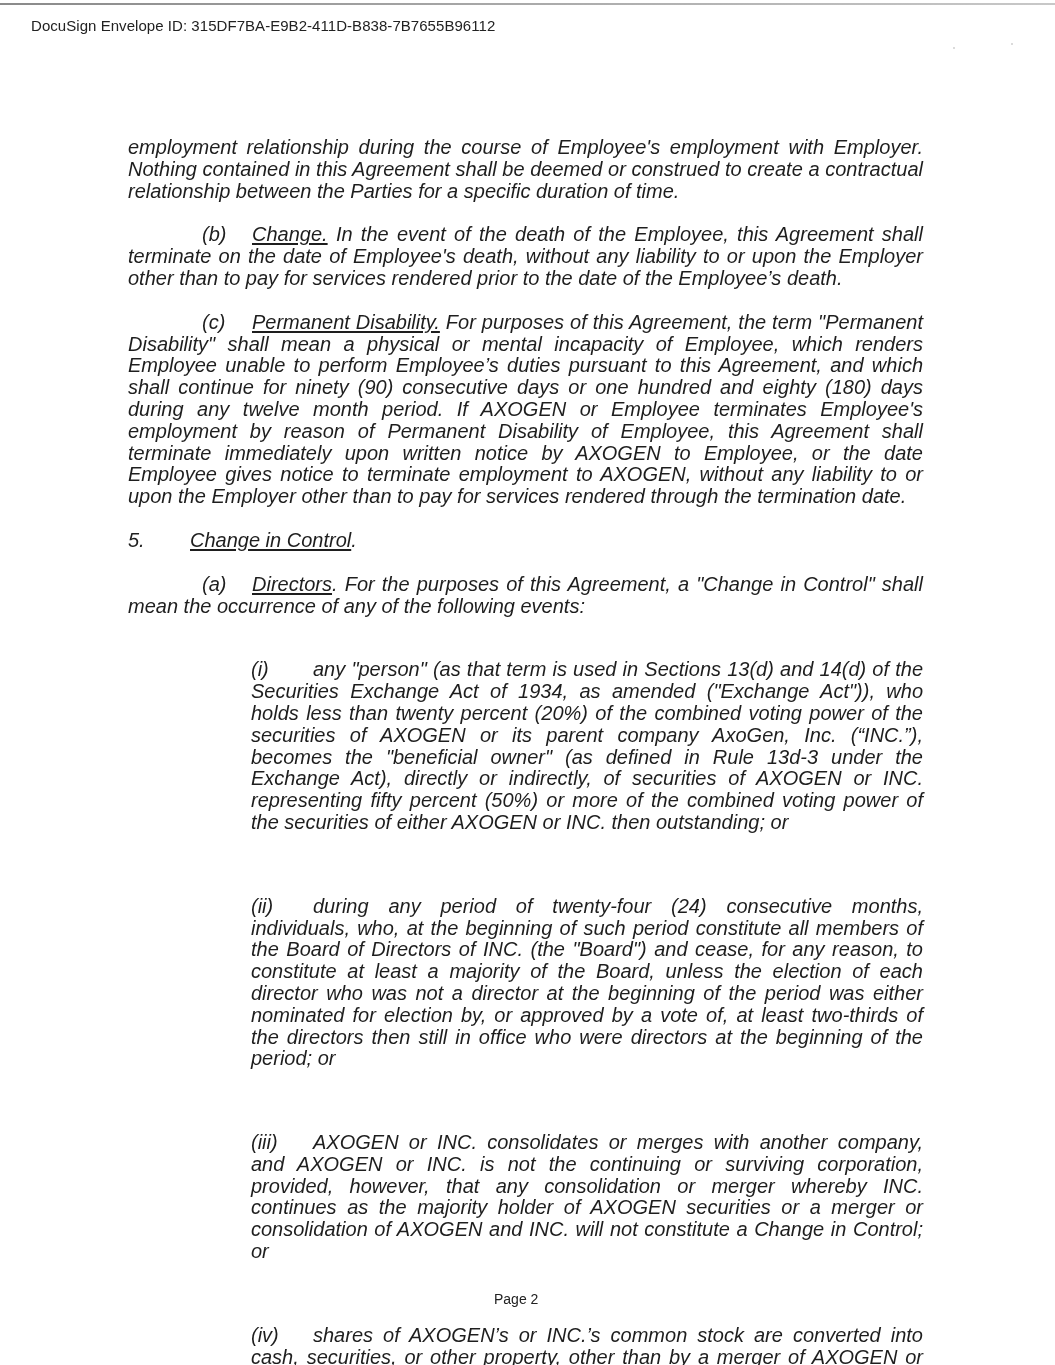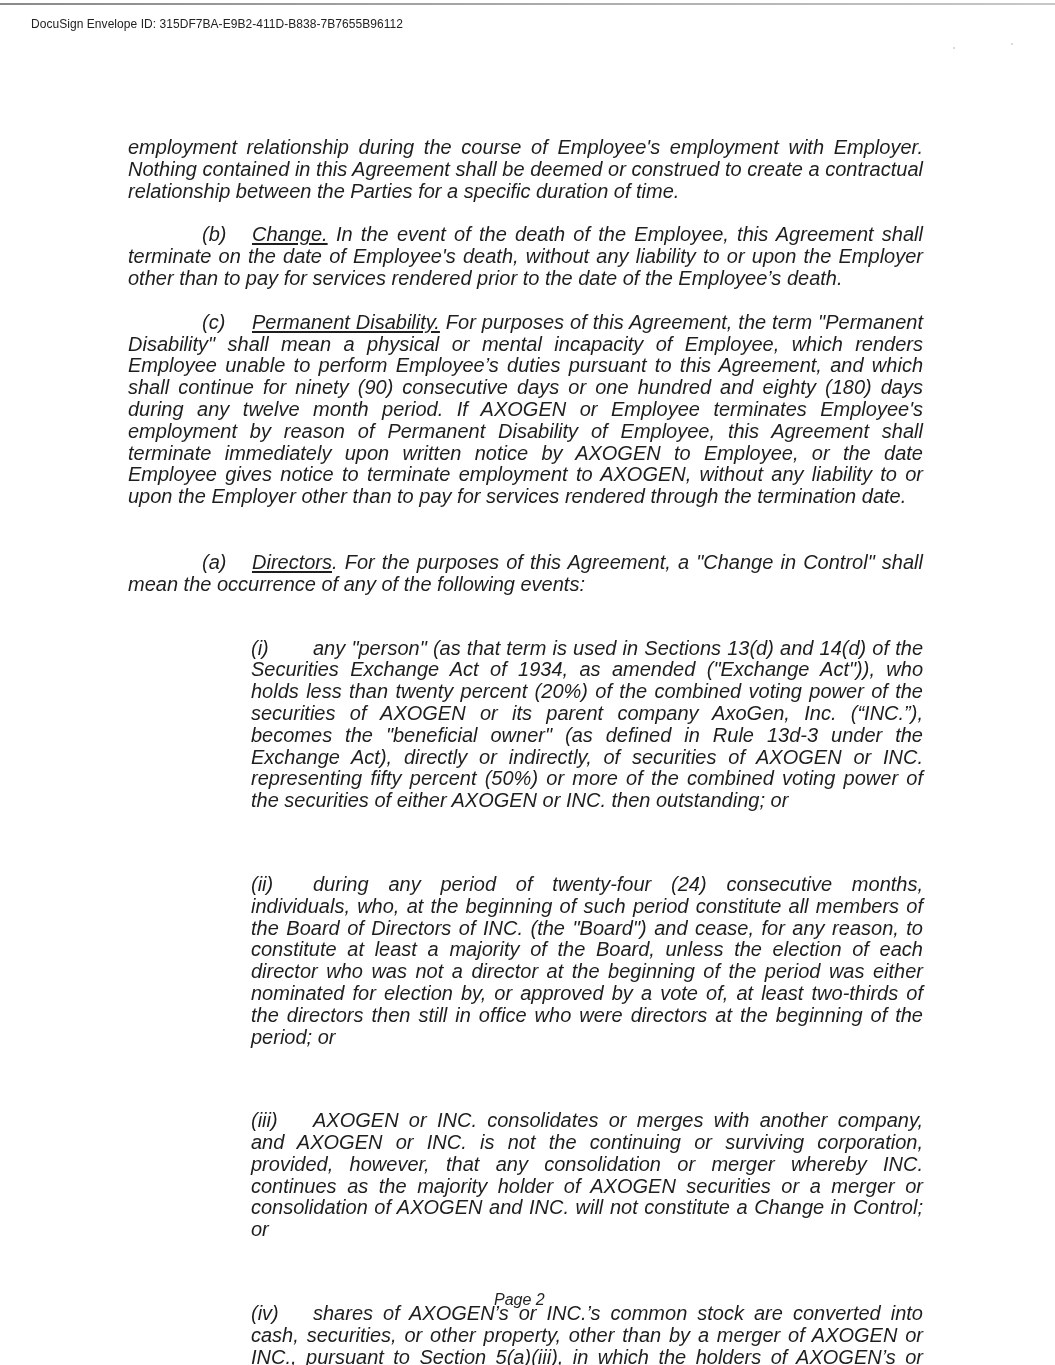--- a/index.html
+++ b/index.html
@@ -12,7 +12,7 @@
     background: linear-gradient(to right, #8a8a8a, #b0b0b0 60%, #c8c8c8);
   }
   .envelope-id {
-    position: absolute; left: 31px; top: 17px; font-size: 12px; color: #222;
+    position: absolute; left: 31px; top: 17px; font-size: 15px; color: #222;
     letter-spacing: 0.05px;
   }
   .page {

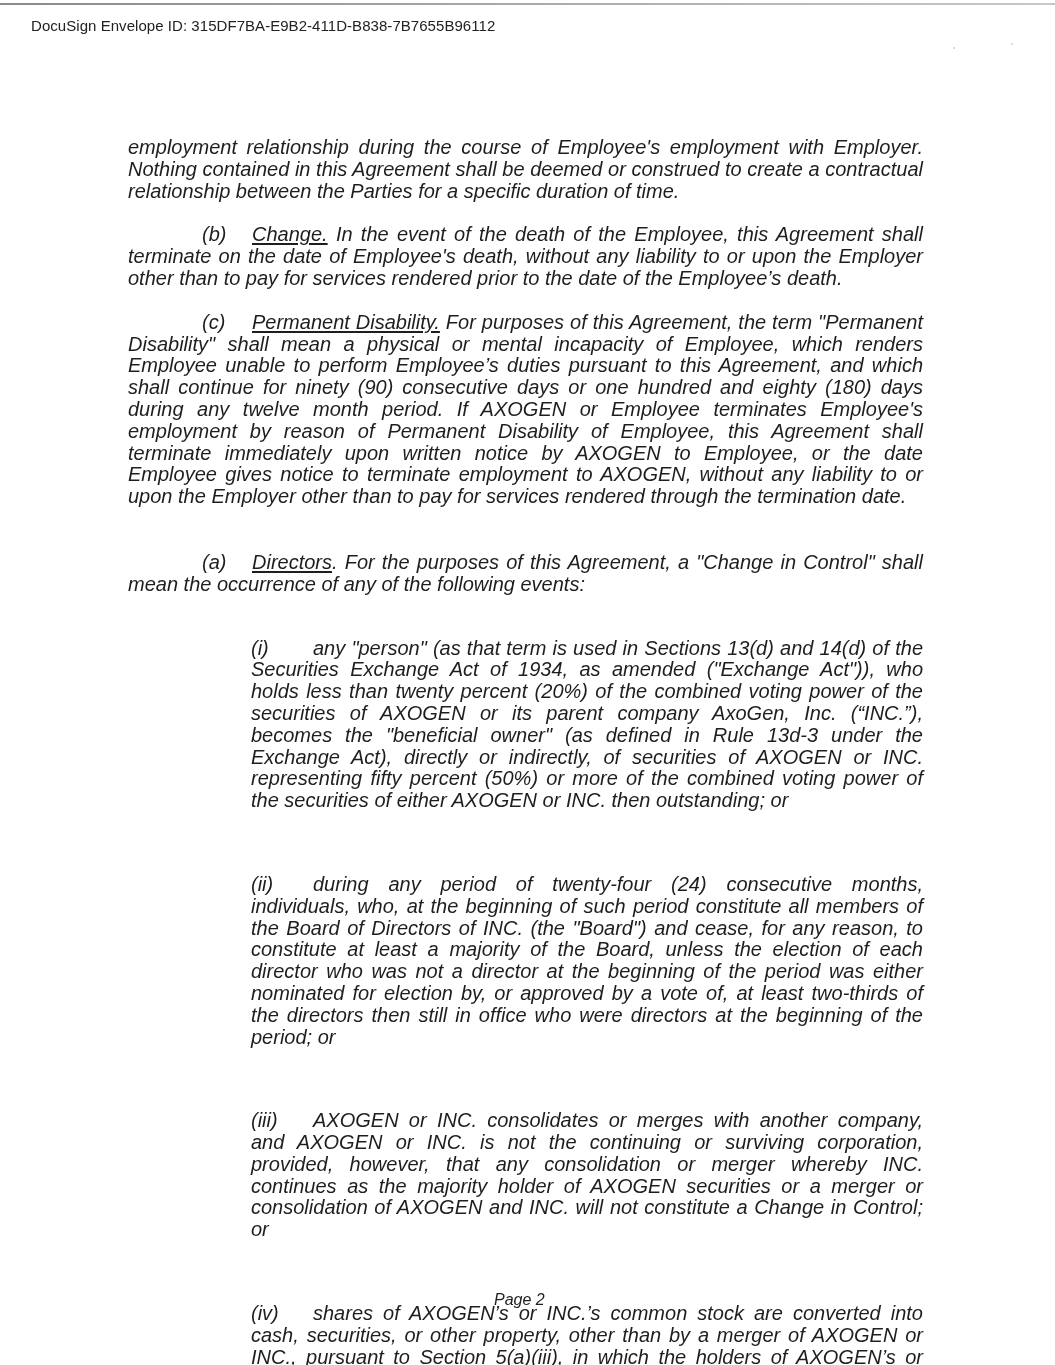--- a/index.html
+++ b/index.html
@@ -57,6 +57,7 @@
 
   <div class="gap"></div>
 
+  <p class="para"><span class="num">5.</span><span class="u">Change in Control</span><span>.</span></p>
 
   <div class="gap"></div>
 

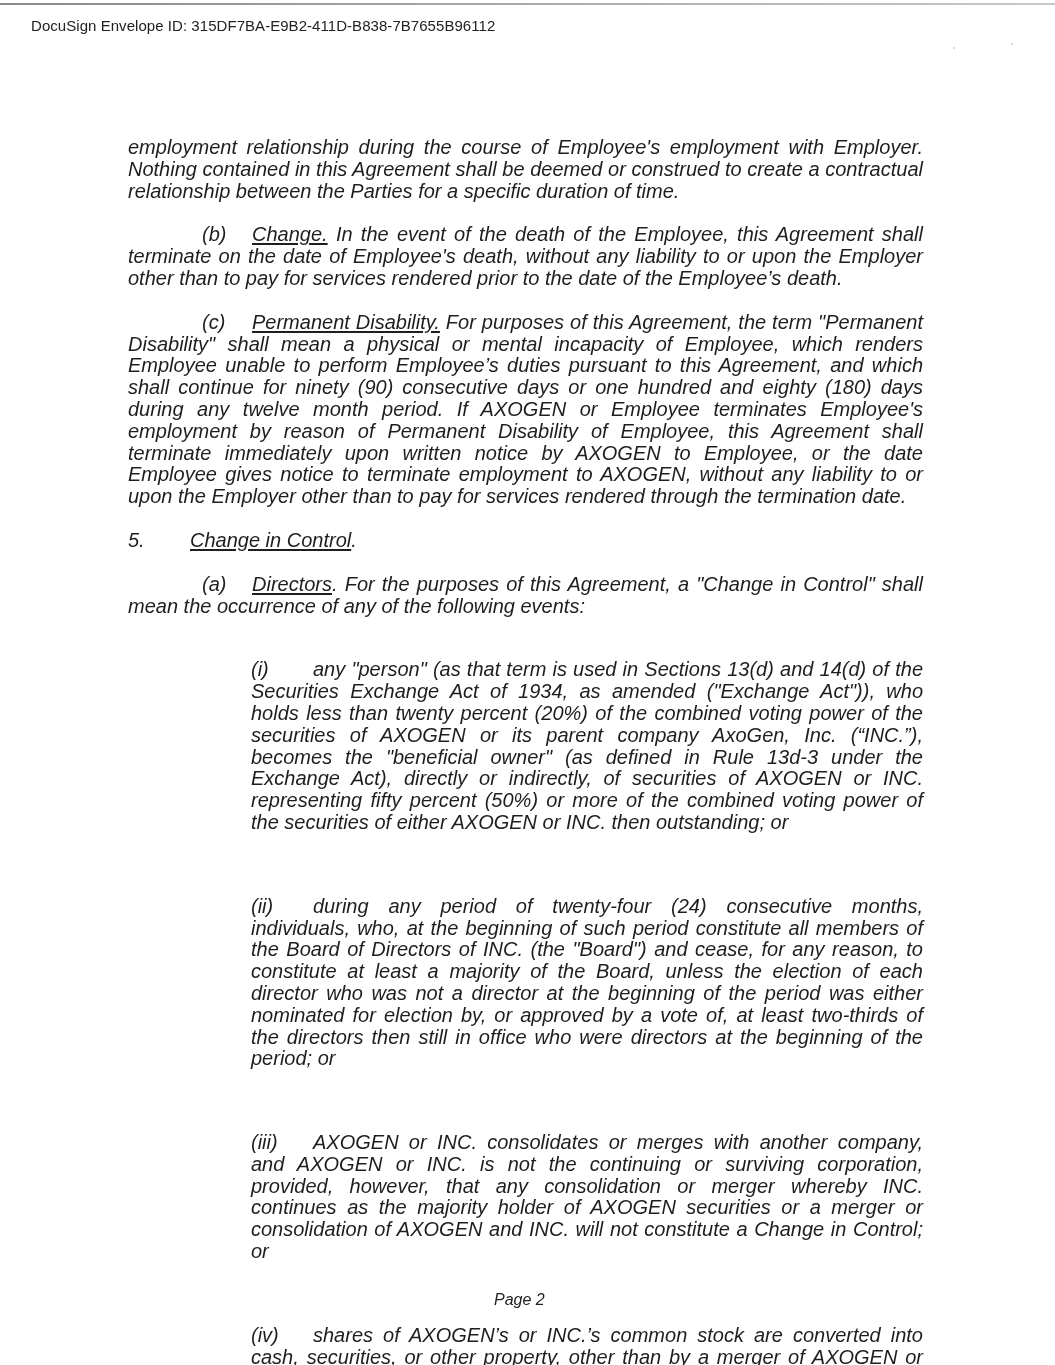--- a/index.html
+++ b/index.html
@@ -30,7 +30,7 @@
   }
   .sub-label { display: inline-block; width: 62px; }
   .footer {
-    position: absolute; left: 494px; top: 1291px; font-size: 16px; color: #222; font-style: italic;
+    position: absolute; left: 494px; top: 1291px; font-size: 14px; color: #222;
   }
   .speck { position: absolute; width: 2px; height: 2px; background: #cfcfcf; border-radius: 1px; }
 </style>

